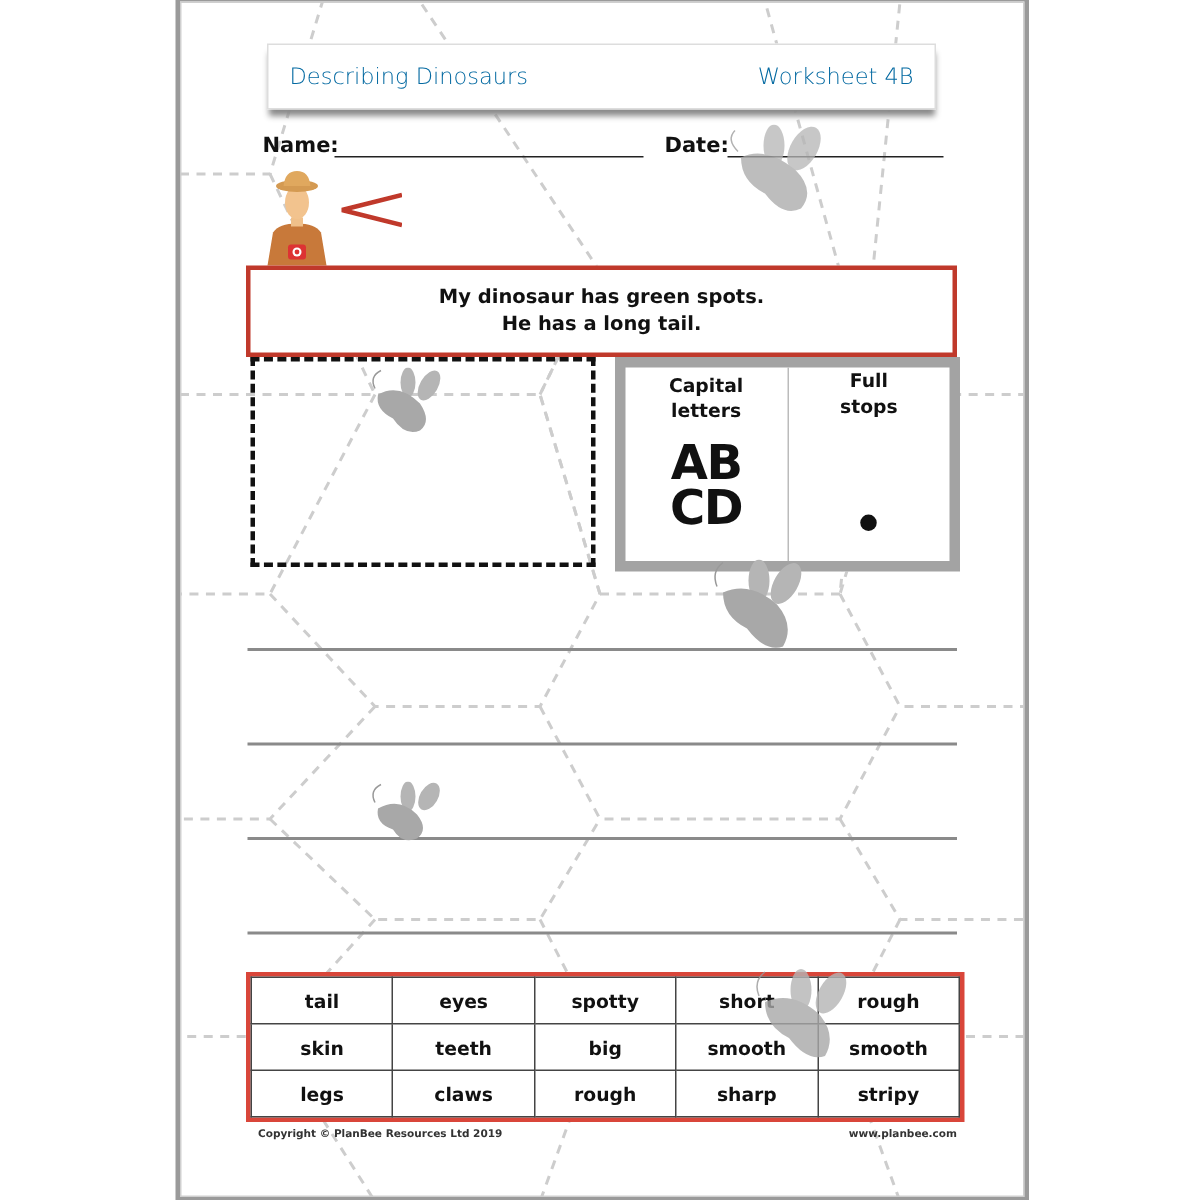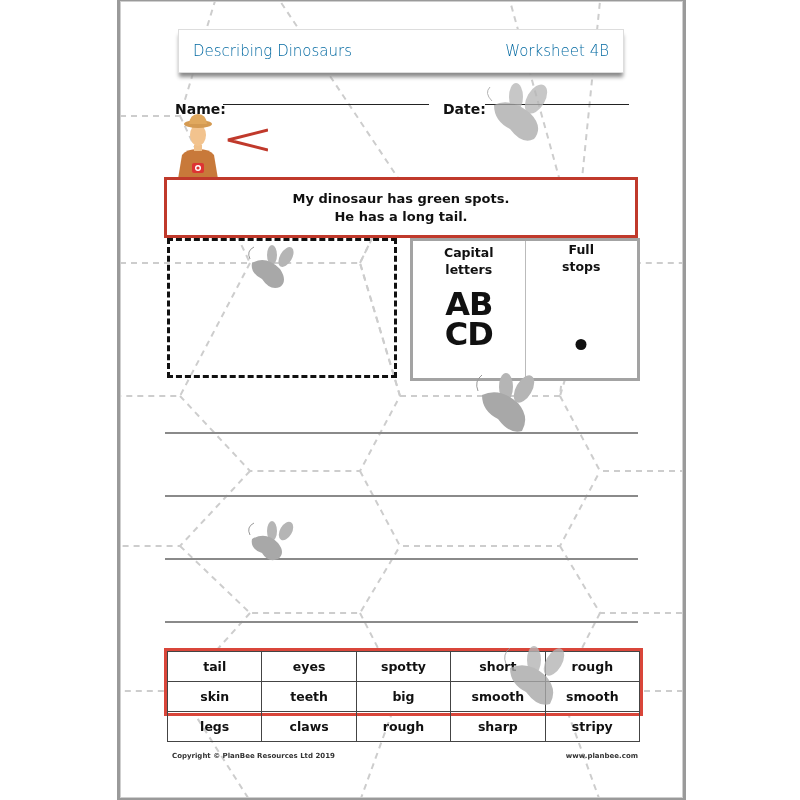--- a/index.html
+++ b/index.html
@@ -8,7 +8,7 @@
   .honeycomb{position:absolute;left:0;top:0;width:100%;height:100%;pointer-events:none;}
   .title-bar{position:absolute;left:58px;top:28px;width:446px;height:44px;background:#fff;border:1px solid #ddd;box-shadow:0 5px 4px -1px #8a8a8a;display:flex;align-items:center;justify-content:space-between;padding:0 14px;box-sizing:border-box;font-family:"DejaVu Sans",sans-serif;font-size:15px;color:#0369a1;font-weight:300;}
   .name-row{position:absolute;left:55px;top:88px;width:455px;height:20px;font-weight:bold;font-size:14px;font-family:"DejaVu Sans",sans-serif;}
-  .name-row .lbl{position:absolute;top:12px;}
+  .name-row .lbl{position:absolute;top:0;}
   .name-row .line{position:absolute;top:15px;border-bottom:1.5px solid #222;height:0;}
   .explorer{position:absolute;left:52px;top:110px;width:52px;height:68px;}
   .bubble{position:absolute;left:143px;top:114px;width:370px;height:48px;border:3px solid #c0392b;border-radius:8px;background:#fff;box-sizing:border-box;display:flex;align-items:center;justify-content:center;text-align:center;font-weight:bold;font-size:12.5px;line-height:18px;}

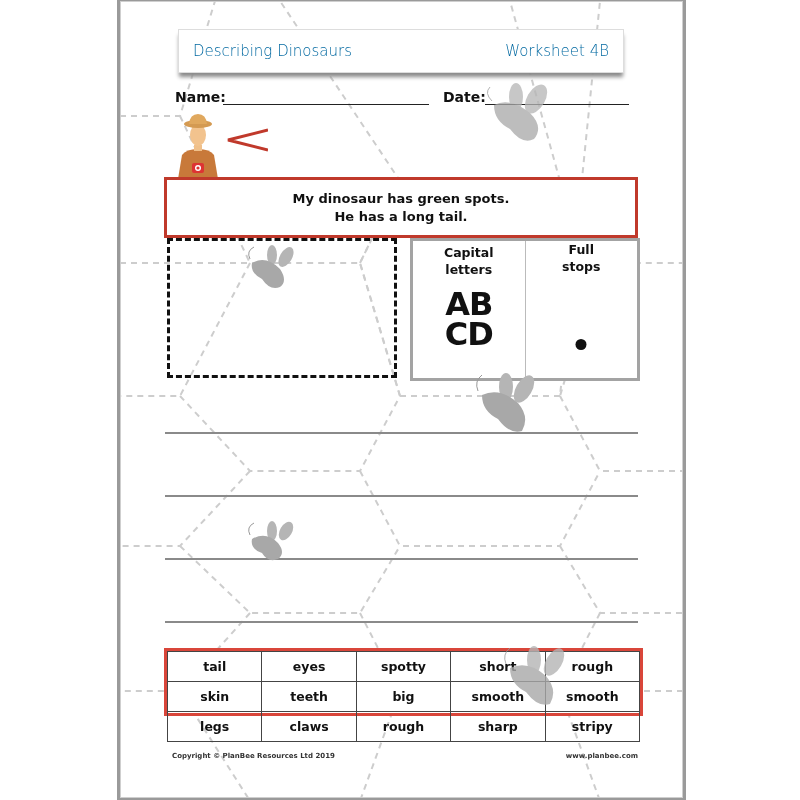--- a/index.html
+++ b/index.html
@@ -15,7 +15,7 @@
   .bubble-tail{position:absolute;left:106px;top:127px;width:42px;height:24px;}
   .examples{position:absolute;left:44px;top:176px;width:474px;height:61px;border:3px solid #c0392b;box-sizing:border-box;background:#fff;display:flex;flex-direction:column;align-items:center;justify-content:center;font-weight:bold;font-size:13px;line-height:18px;}
   .draw-box{position:absolute;left:47px;top:237px;width:230px;height:140px;border:3px dashed #111;box-sizing:border-box;}
-  .checklist{position:absolute;left:290px;top:237px;width:230px;height:143px;border:3px solid #a3a3a3;box-sizing:border-box;background:#fff;display:flex;}
+  .checklist{position:absolute;left:290px;top:237px;width:230px;height:143px;border:7px solid #a3a3a3;box-sizing:border-box;background:#fff;display:flex;}
   .checklist .col{flex:1;border-right:1px solid #bbb;position:relative;text-align:center;font-weight:bold;}
   .checklist .col:last-child{border-right:none;}
   .col .hdr{font-size:12.5px;line-height:17px;margin-top:3px;}

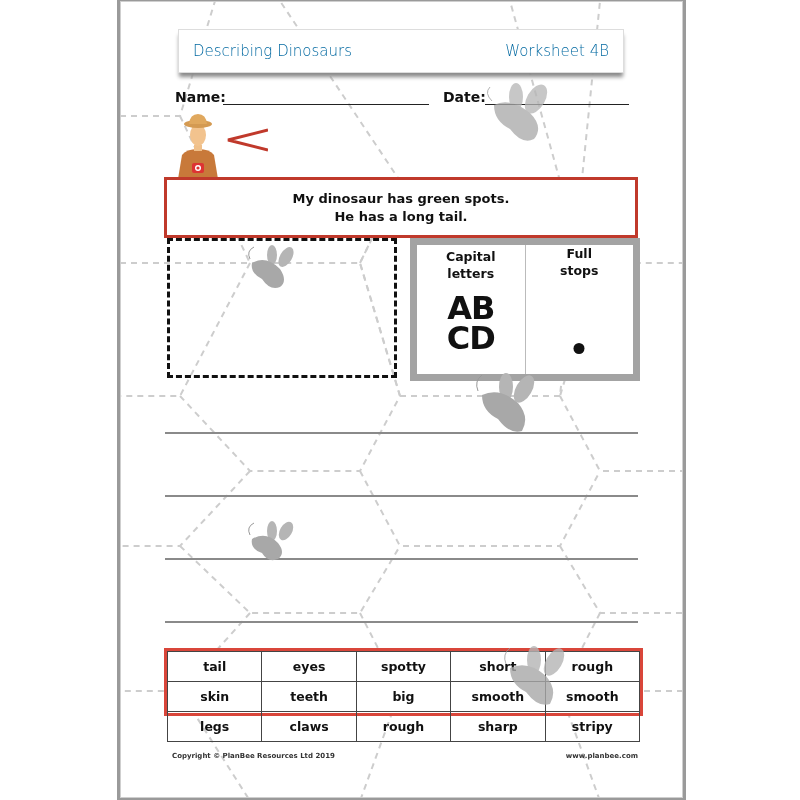--- a/index.html
+++ b/index.html
@@ -24,7 +24,7 @@
   .col-finger .ex{position:absolute;left:0;right:0;top:58px;font-size:13px;}
   .col-finger .hand{position:absolute;left:20px;top:58px;width:36px;height:60px;}
   .write-line{position:absolute;left:45px;width:473px;height:0;border-top:2px solid #8a8a8a;}
-  .wordbank{position:absolute;left:44px;top:647px;width:479px;height:68px;border:3px solid #d9463a;box-sizing:border-box;background:#fff;}
+  .wordbank{position:absolute;left:44px;top:647px;width:479px;height:100px;border:3px solid #d9463a;box-sizing:border-box;background:#fff;}
   .wordbank table{width:100%;height:100%;border-collapse:collapse;table-layout:fixed;}
   .wordbank td{border:1px solid #444;text-align:center;font-weight:bold;font-size:12.5px;height:29px;padding:0;}
   .footer{position:absolute;top:751px;font-size:7px;font-weight:bold;color:#333;}

